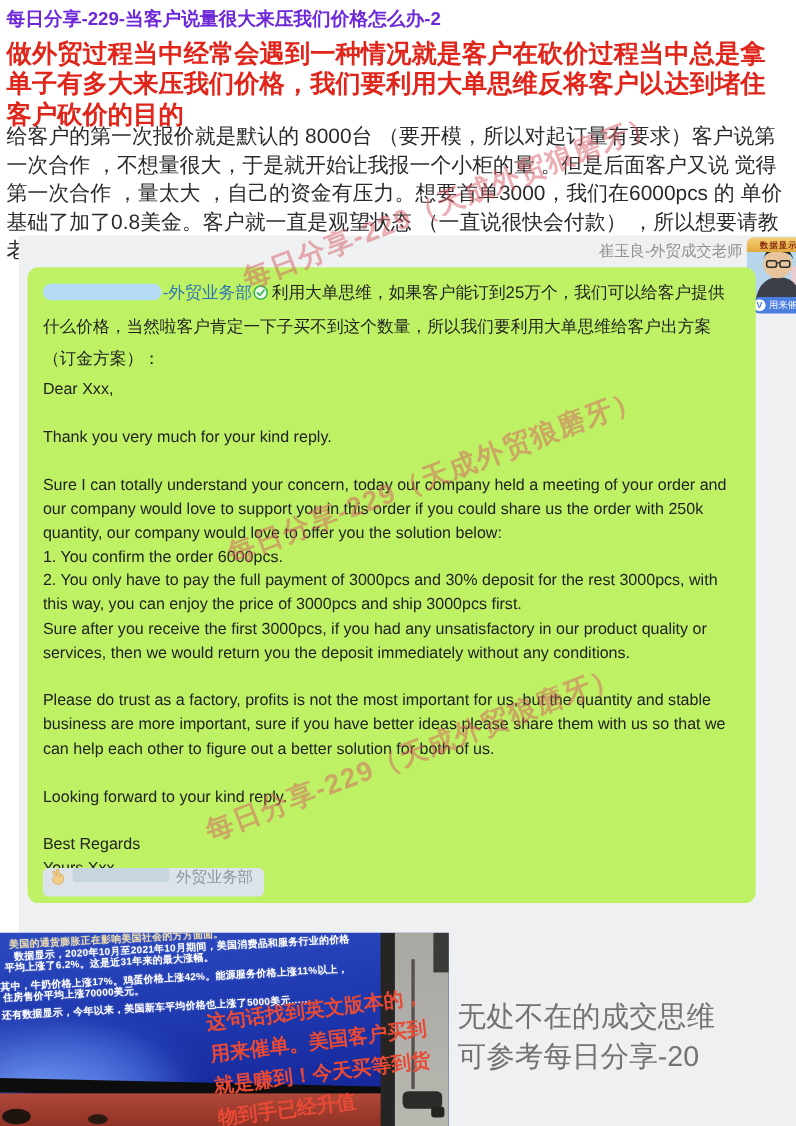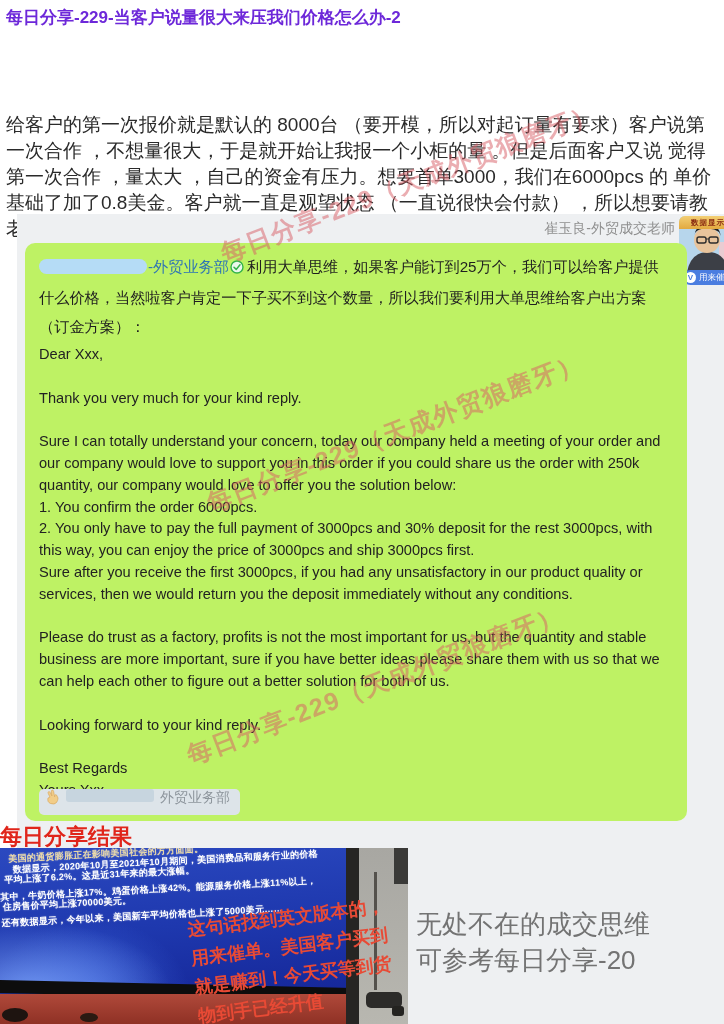--- a/index.html
+++ b/index.html
@@ -94,6 +94,7 @@
 <div class="page">
 
   <div class="page-title">每日分享-229-当客户说量很大来压我们价格怎么办-2</div>
+  <div class="page-subtitle">做外贸过程当中经常会遇到一种情况就是客户在砍价过程当中总是拿单子有多大来压我们价格，我们要利用大单思维反将客户以达到堵住客户砍价的目的</div>
   <div class="question">给客户的第一次报价就是默认的 8000台 （要开模，所以对起订量有要求）客户说第一次合作 ，不想量很大，于是就开始让我报一个小柜的量 。但是后面客户又说 觉得第一次合作 ，量太大 ，自己的资金有压力。想要首单3000，我们在6000pcs 的 单价基础了加了0.8美金。客户就一直是观望状态 （一直说很快会付款） ，所以想要请教老师 怎么样去推进客户进入下一步呢?</div>
 
   <div class="chat-section">

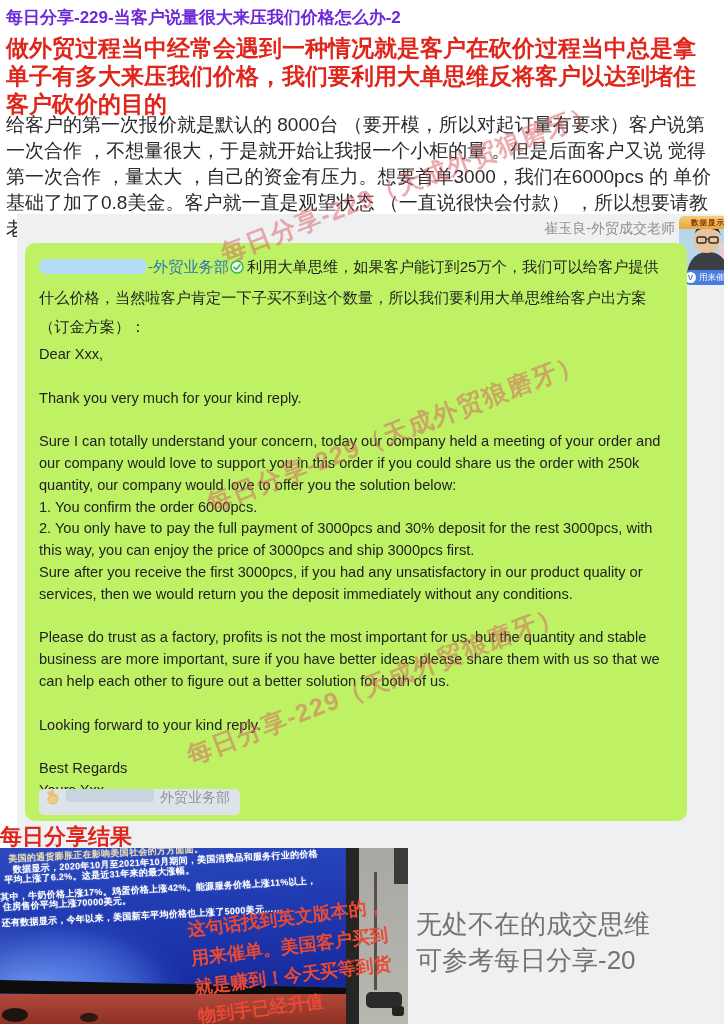--- a/index.html
+++ b/index.html
@@ -156,7 +156,6 @@
   <div class="wm wm2">每日分享-229（天成外贸狼磨牙）</div>
   <div class="wm wm3">每日分享-229（天成外贸狼磨牙）</div>
 
-  <div class="result-label">每日分享结果</div>
 
   <div class="photo">
     <div class="screen">

